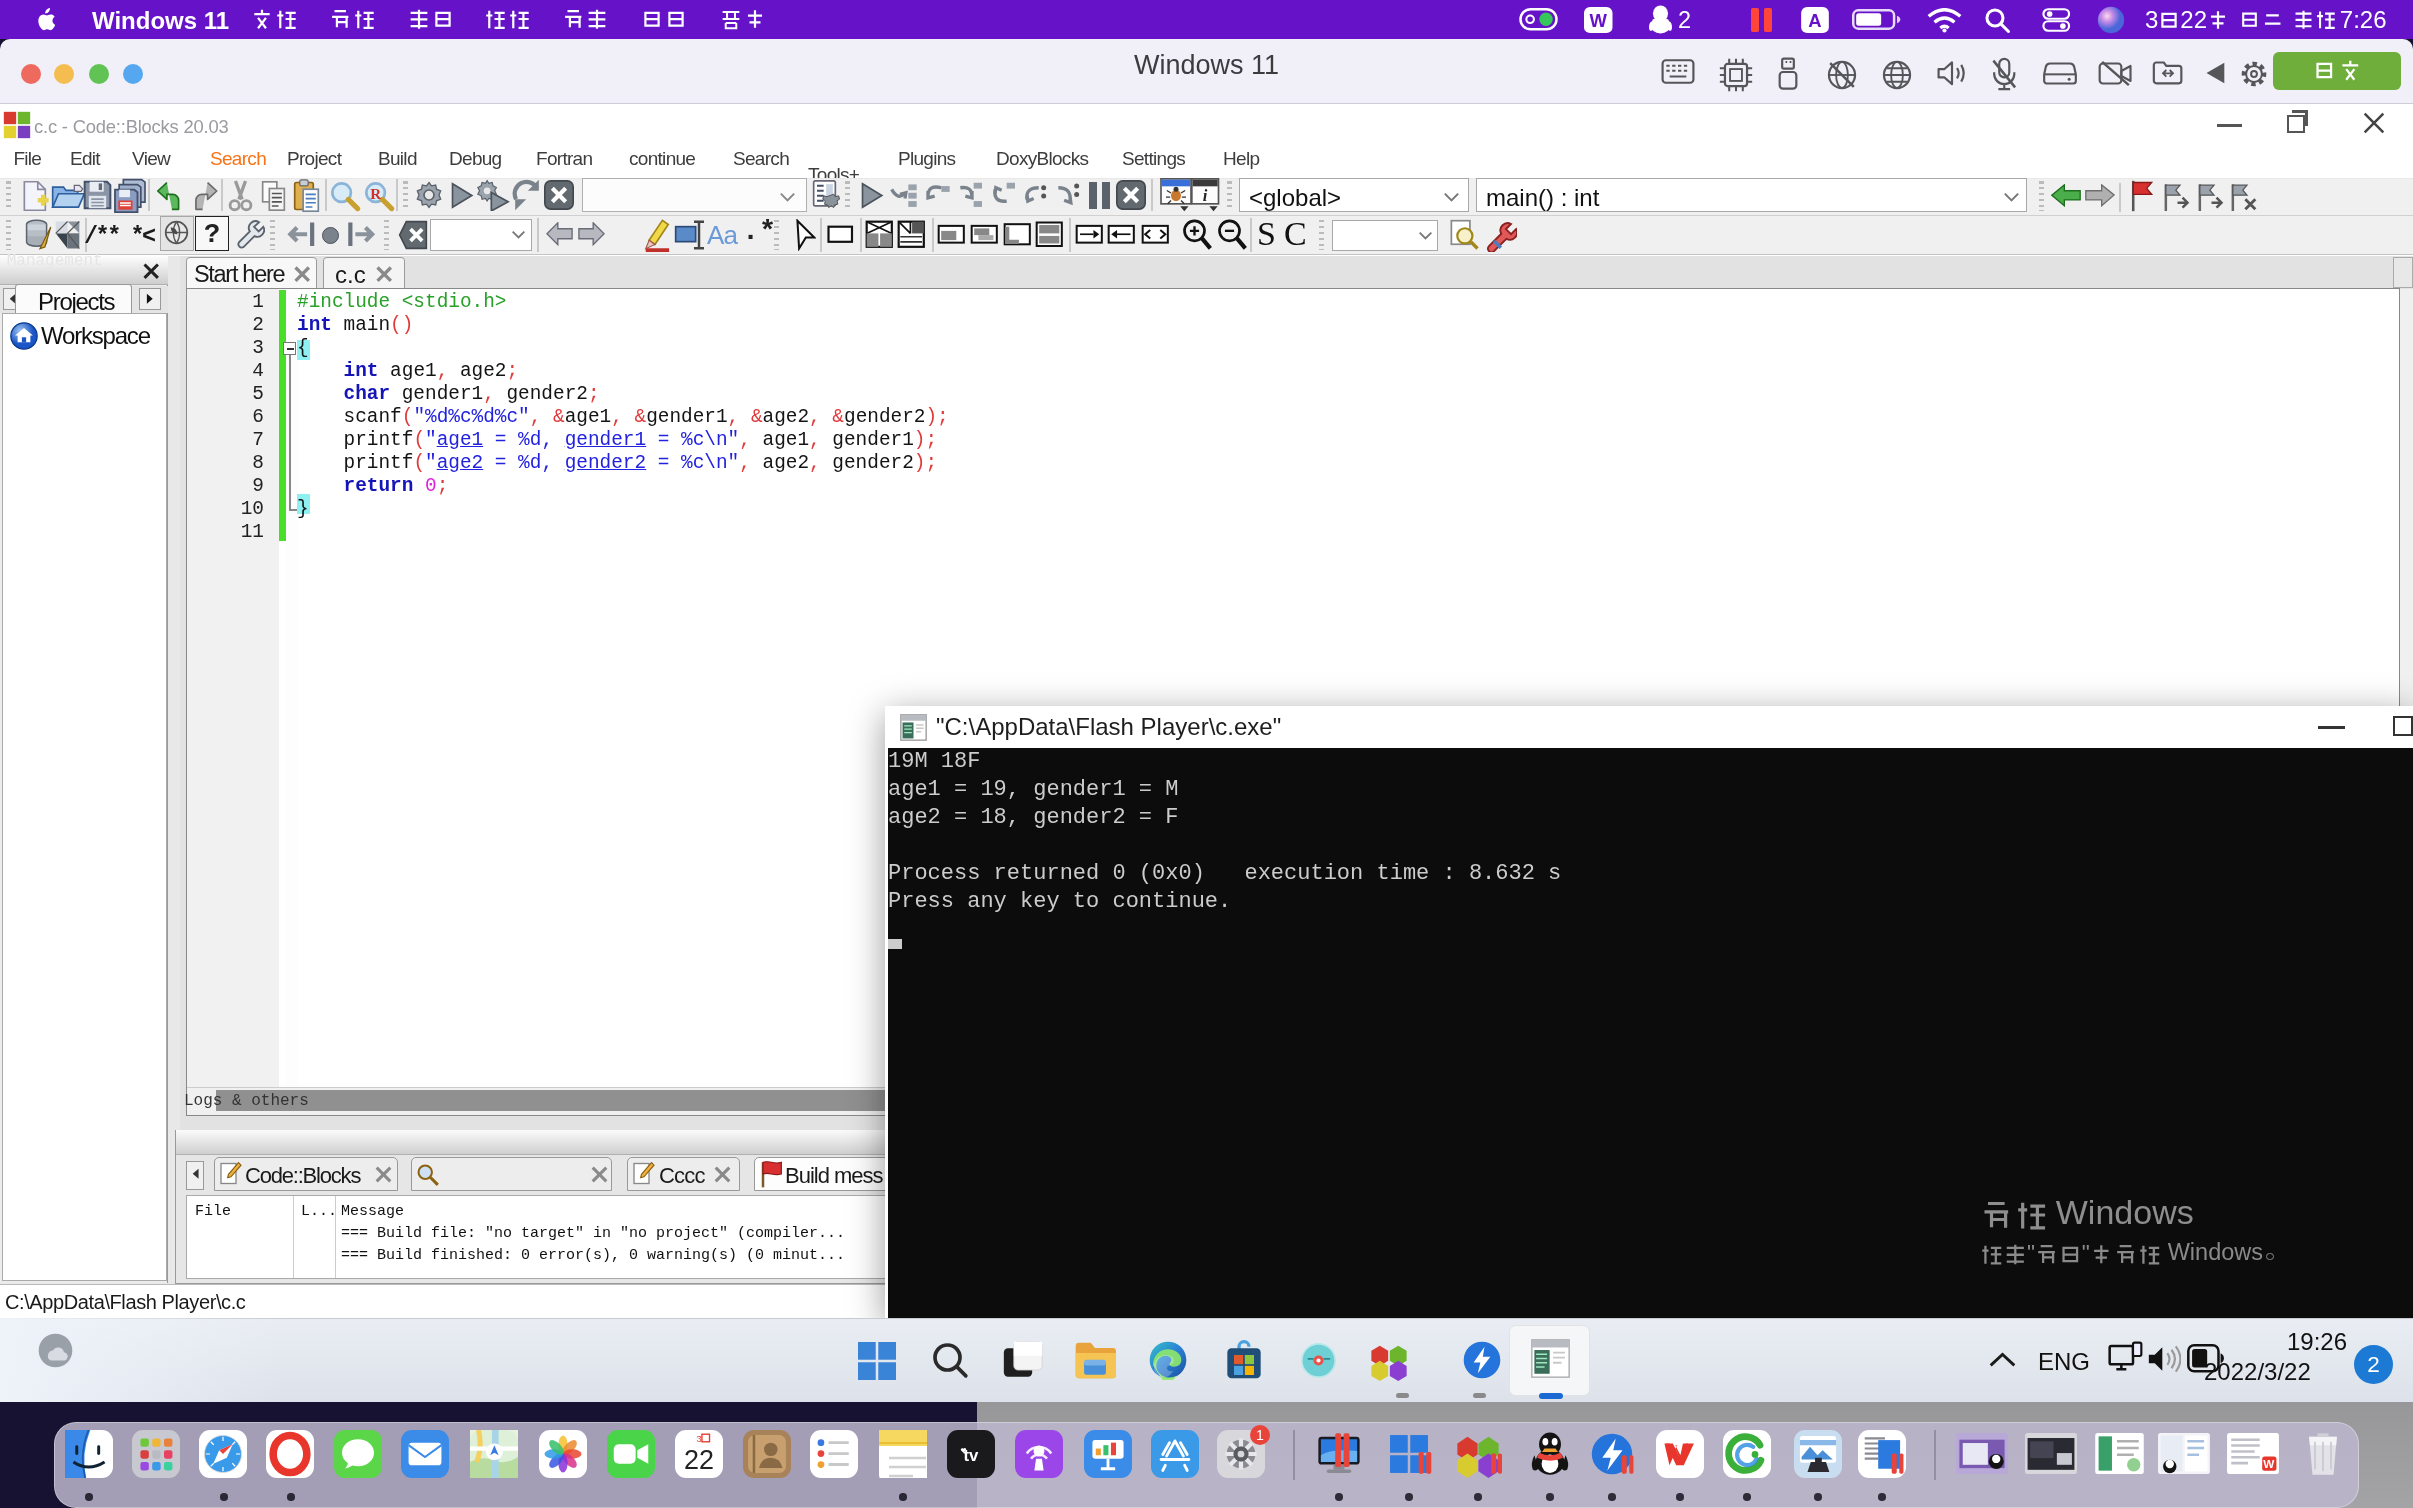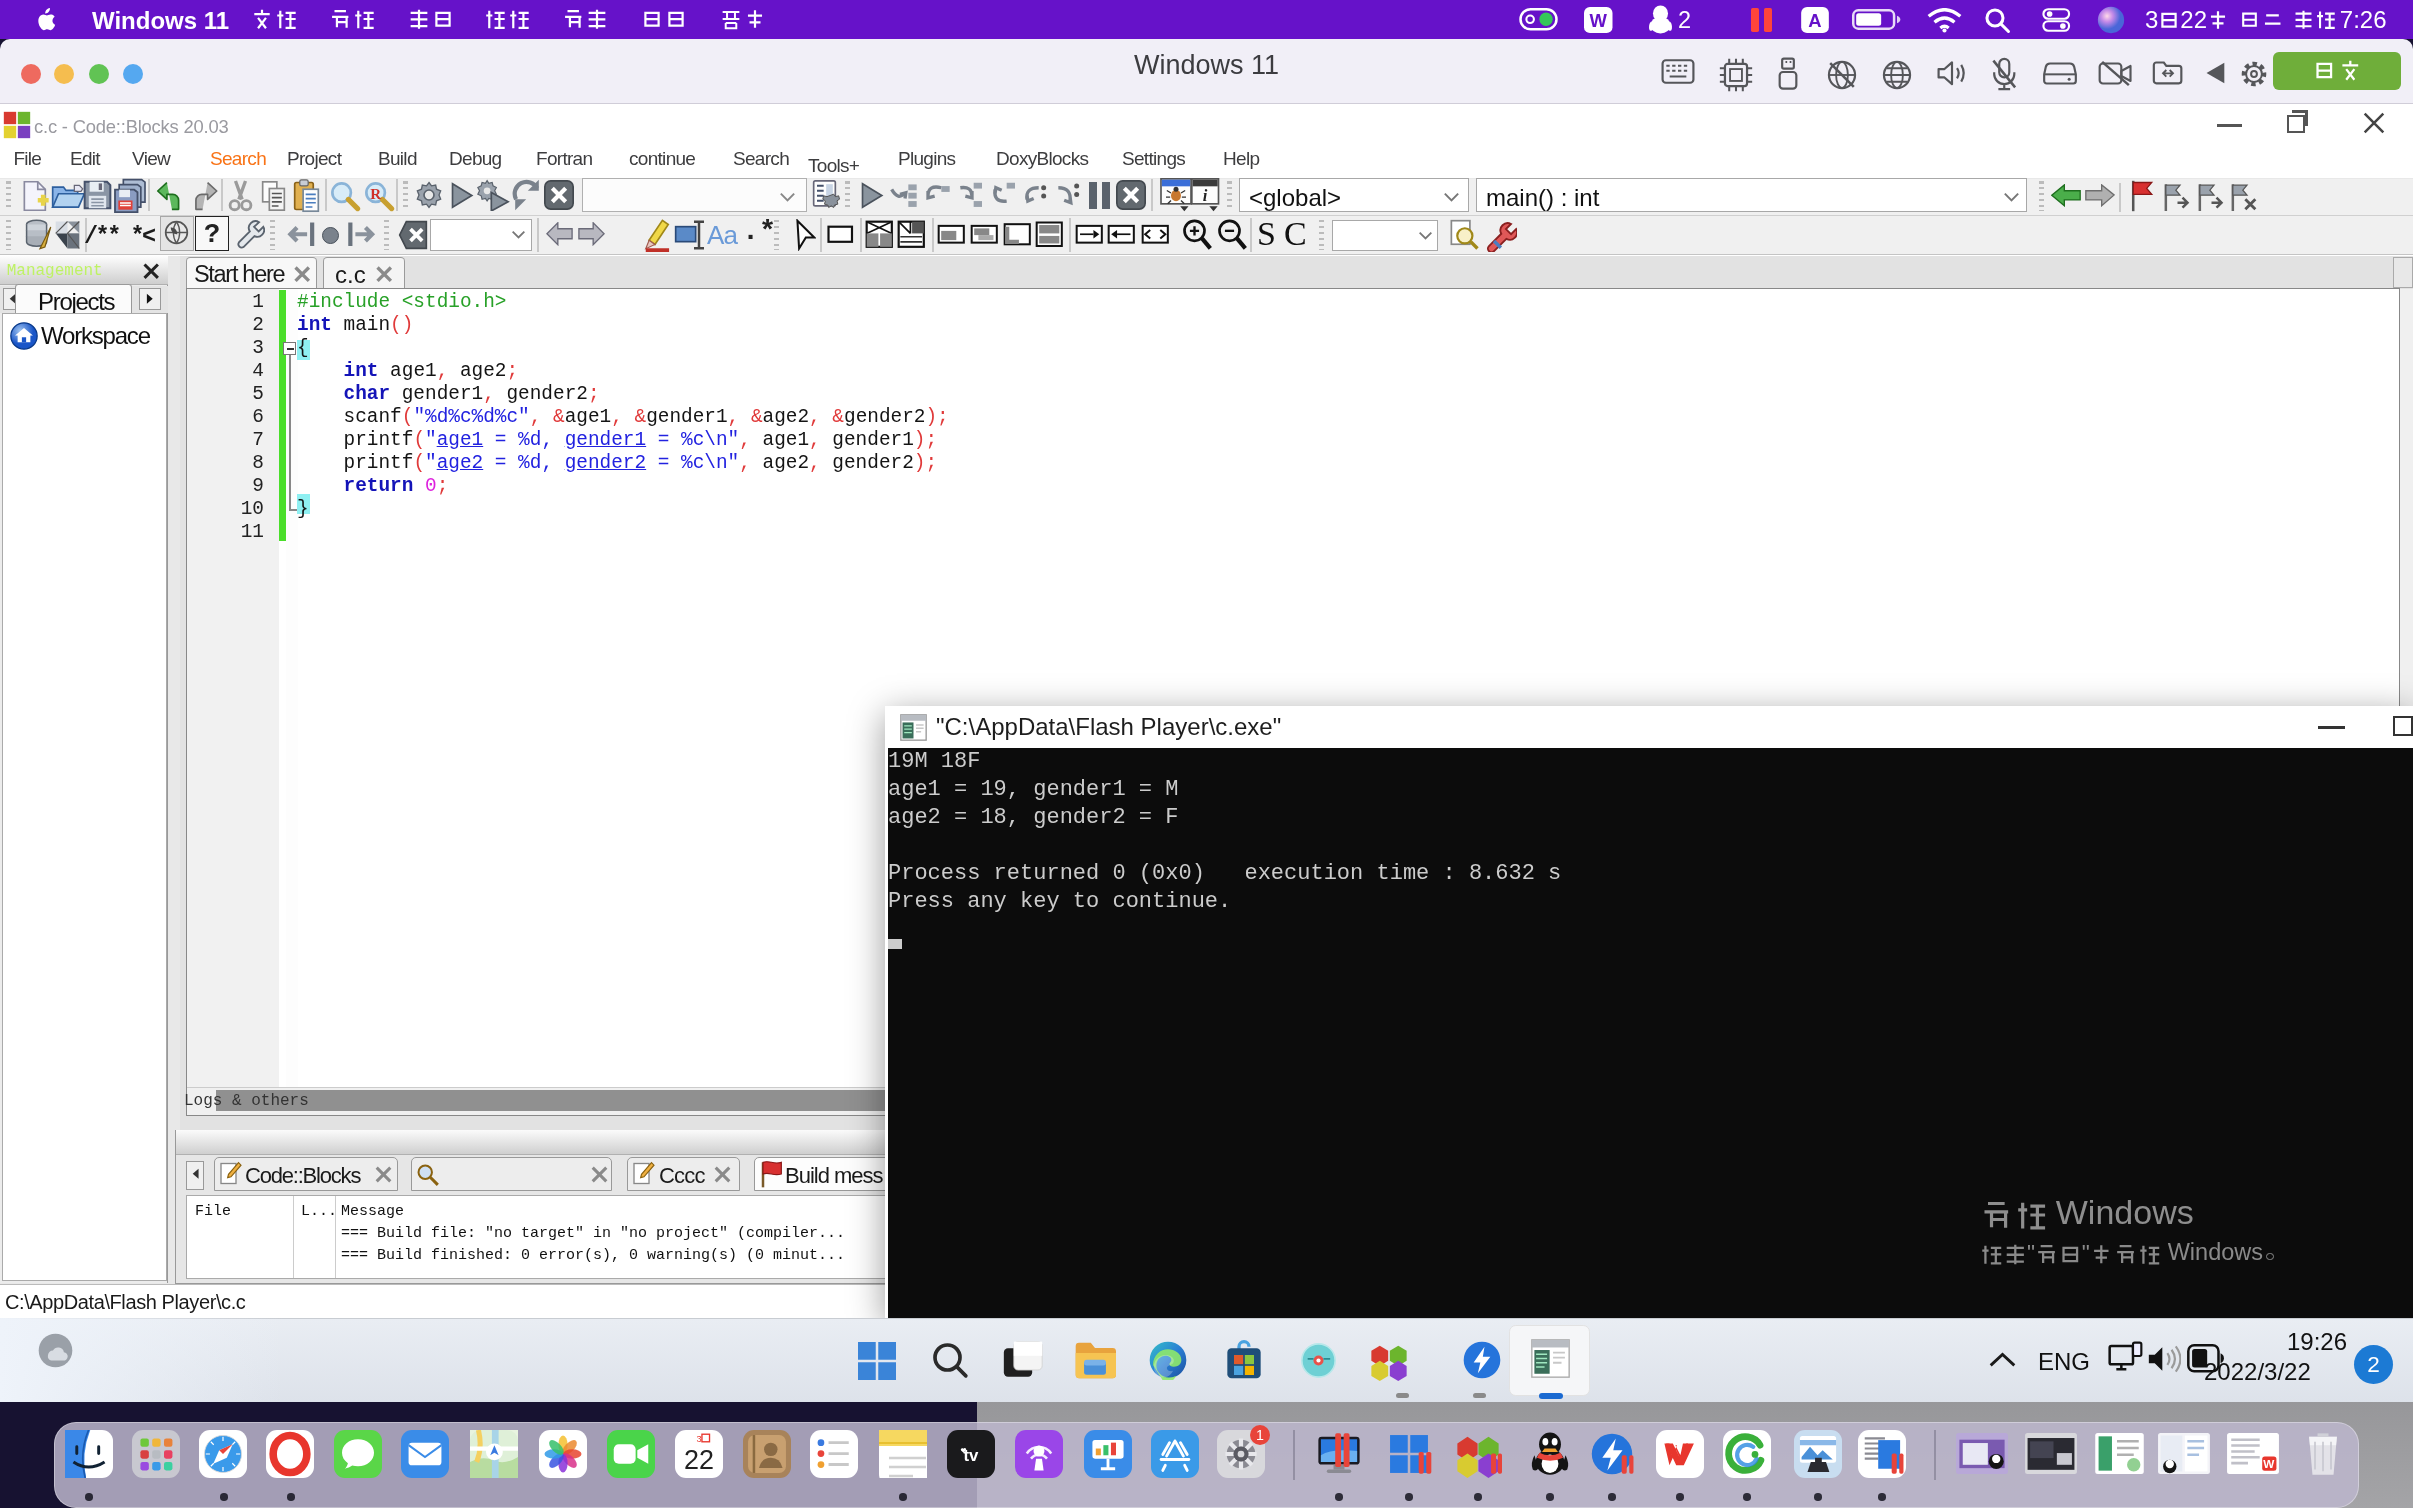--- a/index.html
+++ b/index.html
@@ -247,7 +247,7 @@
 <div class="a" style="left:536px;top:148px;font-size:19px;color:#3d3d3f;letter-spacing:-0.7px">Fortran</div>
 <div class="a" style="left:629px;top:148px;font-size:19px;color:#3d3d3f;letter-spacing:-0.7px">continue</div>
 <div class="a" style="left:733px;top:148px;font-size:19px;color:#3d3d3f;letter-spacing:-0.7px">Search</div>
-<div class="a" style="left:808px;top:155px;font-size:19px;color:#3d3d3f;letter-spacing:-0.7px">Tools+</div>
+<div class="a" style="left:808px;top:164px;font-size:19px;color:#3d3d3f;letter-spacing:-0.7px">Tools+</div>
 <div class="a" style="left:898px;top:148px;font-size:19px;color:#3d3d3f;letter-spacing:-0.7px">Plugins</div>
 <div class="a" style="left:996px;top:148px;font-size:19px;color:#3d3d3f;letter-spacing:-0.7px">DoxyBlocks</div>
 <div class="a" style="left:1122px;top:148px;font-size:19px;color:#3d3d3f;letter-spacing:-0.7px">Settings</div>

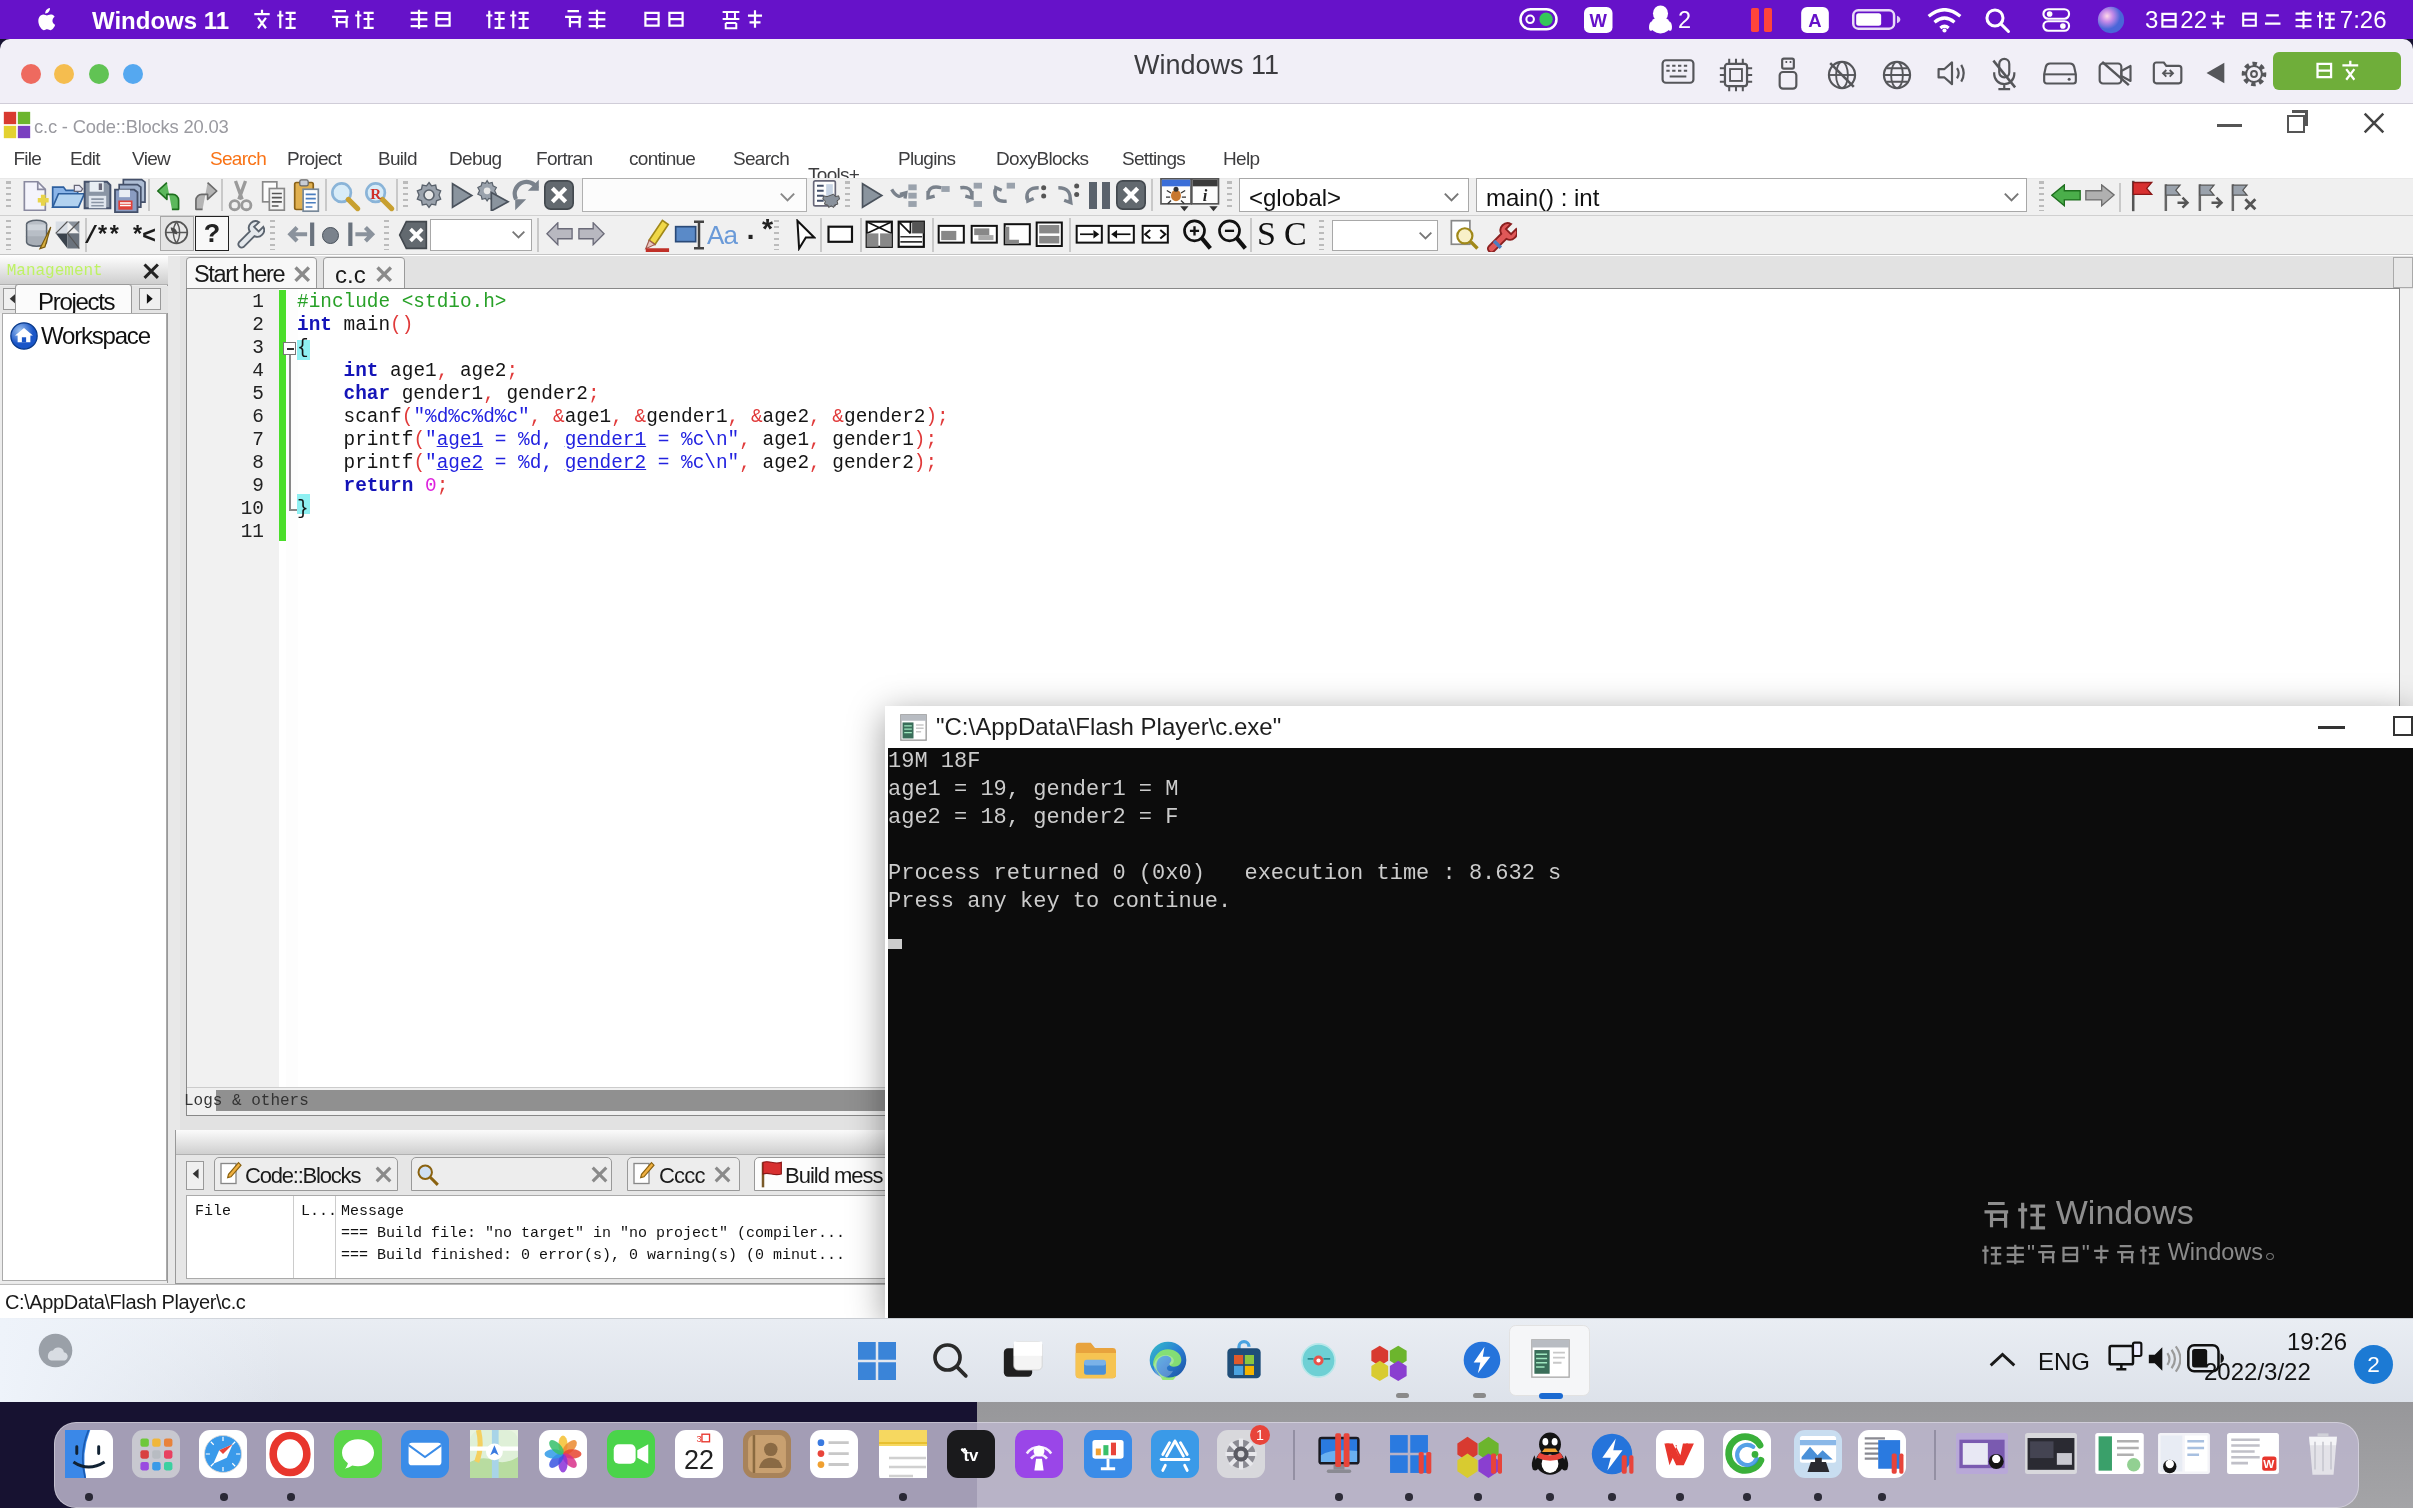--- a/index.html
+++ b/index.html
@@ -589,7 +589,7 @@
 <div class="a" style="left:0;top:256px;width:2413px;height:1028px;background:#e8e8e8"></div>
 <div class="a" style="left:0;top:256px;width:168px;height:1027px;background:#ececec;border-right:1.7px solid #999"></div>
 <div class="a" style="left:0;top:256px;width:168px;height:29px;background:linear-gradient(180deg,#fdfdfd,#cecece);border-bottom:0.8px solid #b0b0b0"></div>
-<div class="a mono" style="left:6.7px;top:262px;font-size:16px;color:#bef264">Management</div>
+<div class="a mono" style="left:6.7px;top:252px;font-size:16px;color:#e5e5e5">Management</div>
 <svg class="a" style="left:142px;top:262px" width="18.4" height="18.4" viewBox="0 0 22 22">
     <path d="M3 3l16 16M19 3L3 19" stroke="#222" stroke-width="3.6"></path>
   </svg>

